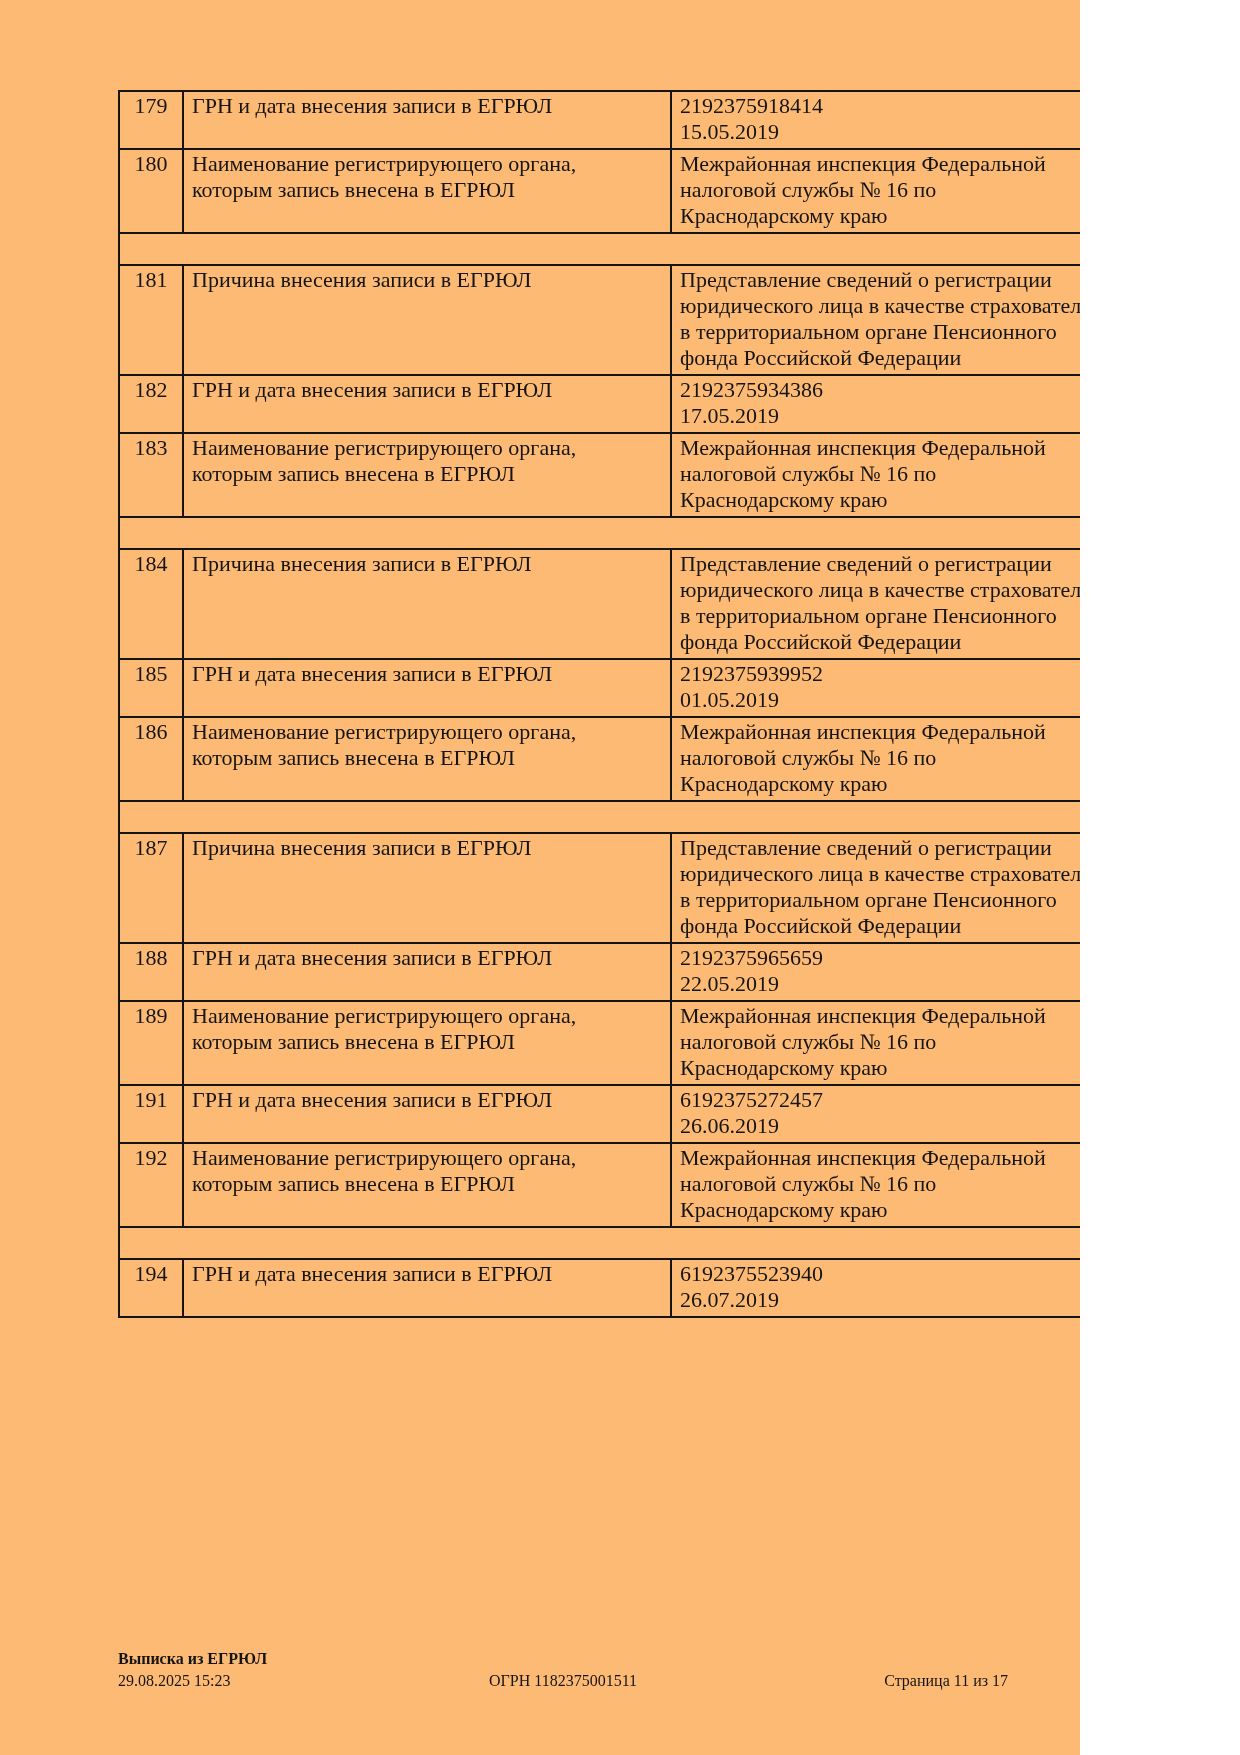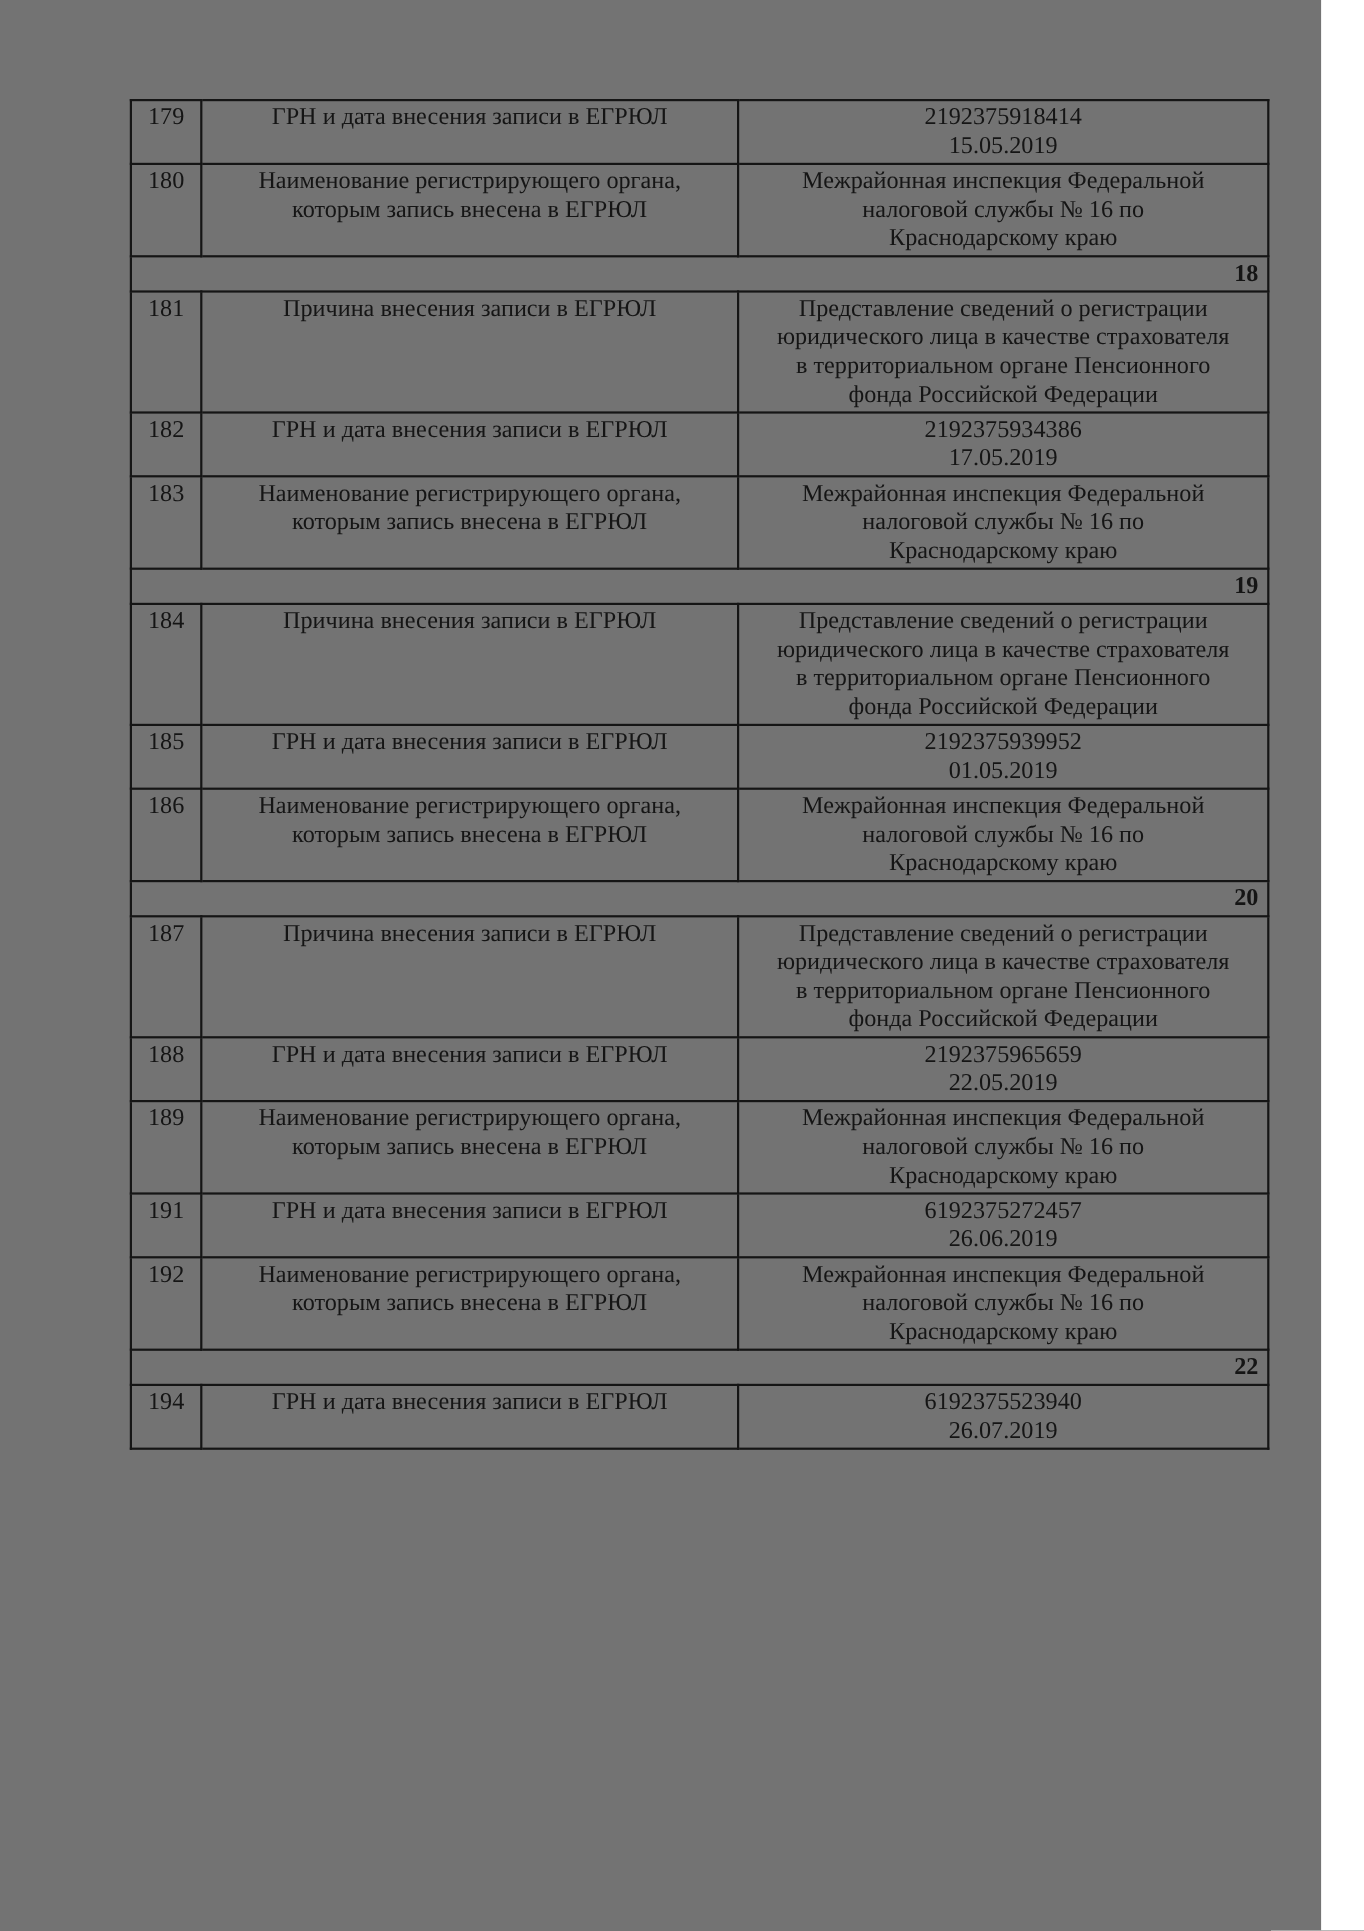--- a/index.html
+++ b/index.html
@@ -12,8 +12,8 @@
   }
   .page {
     position: relative;
-    width: 1201px; height: 1755px;
-    background: #737373;
+    width: 1080px; height: 1755px;
+    background: #fdba74;
     overflow: hidden;
   }
   table.registry {

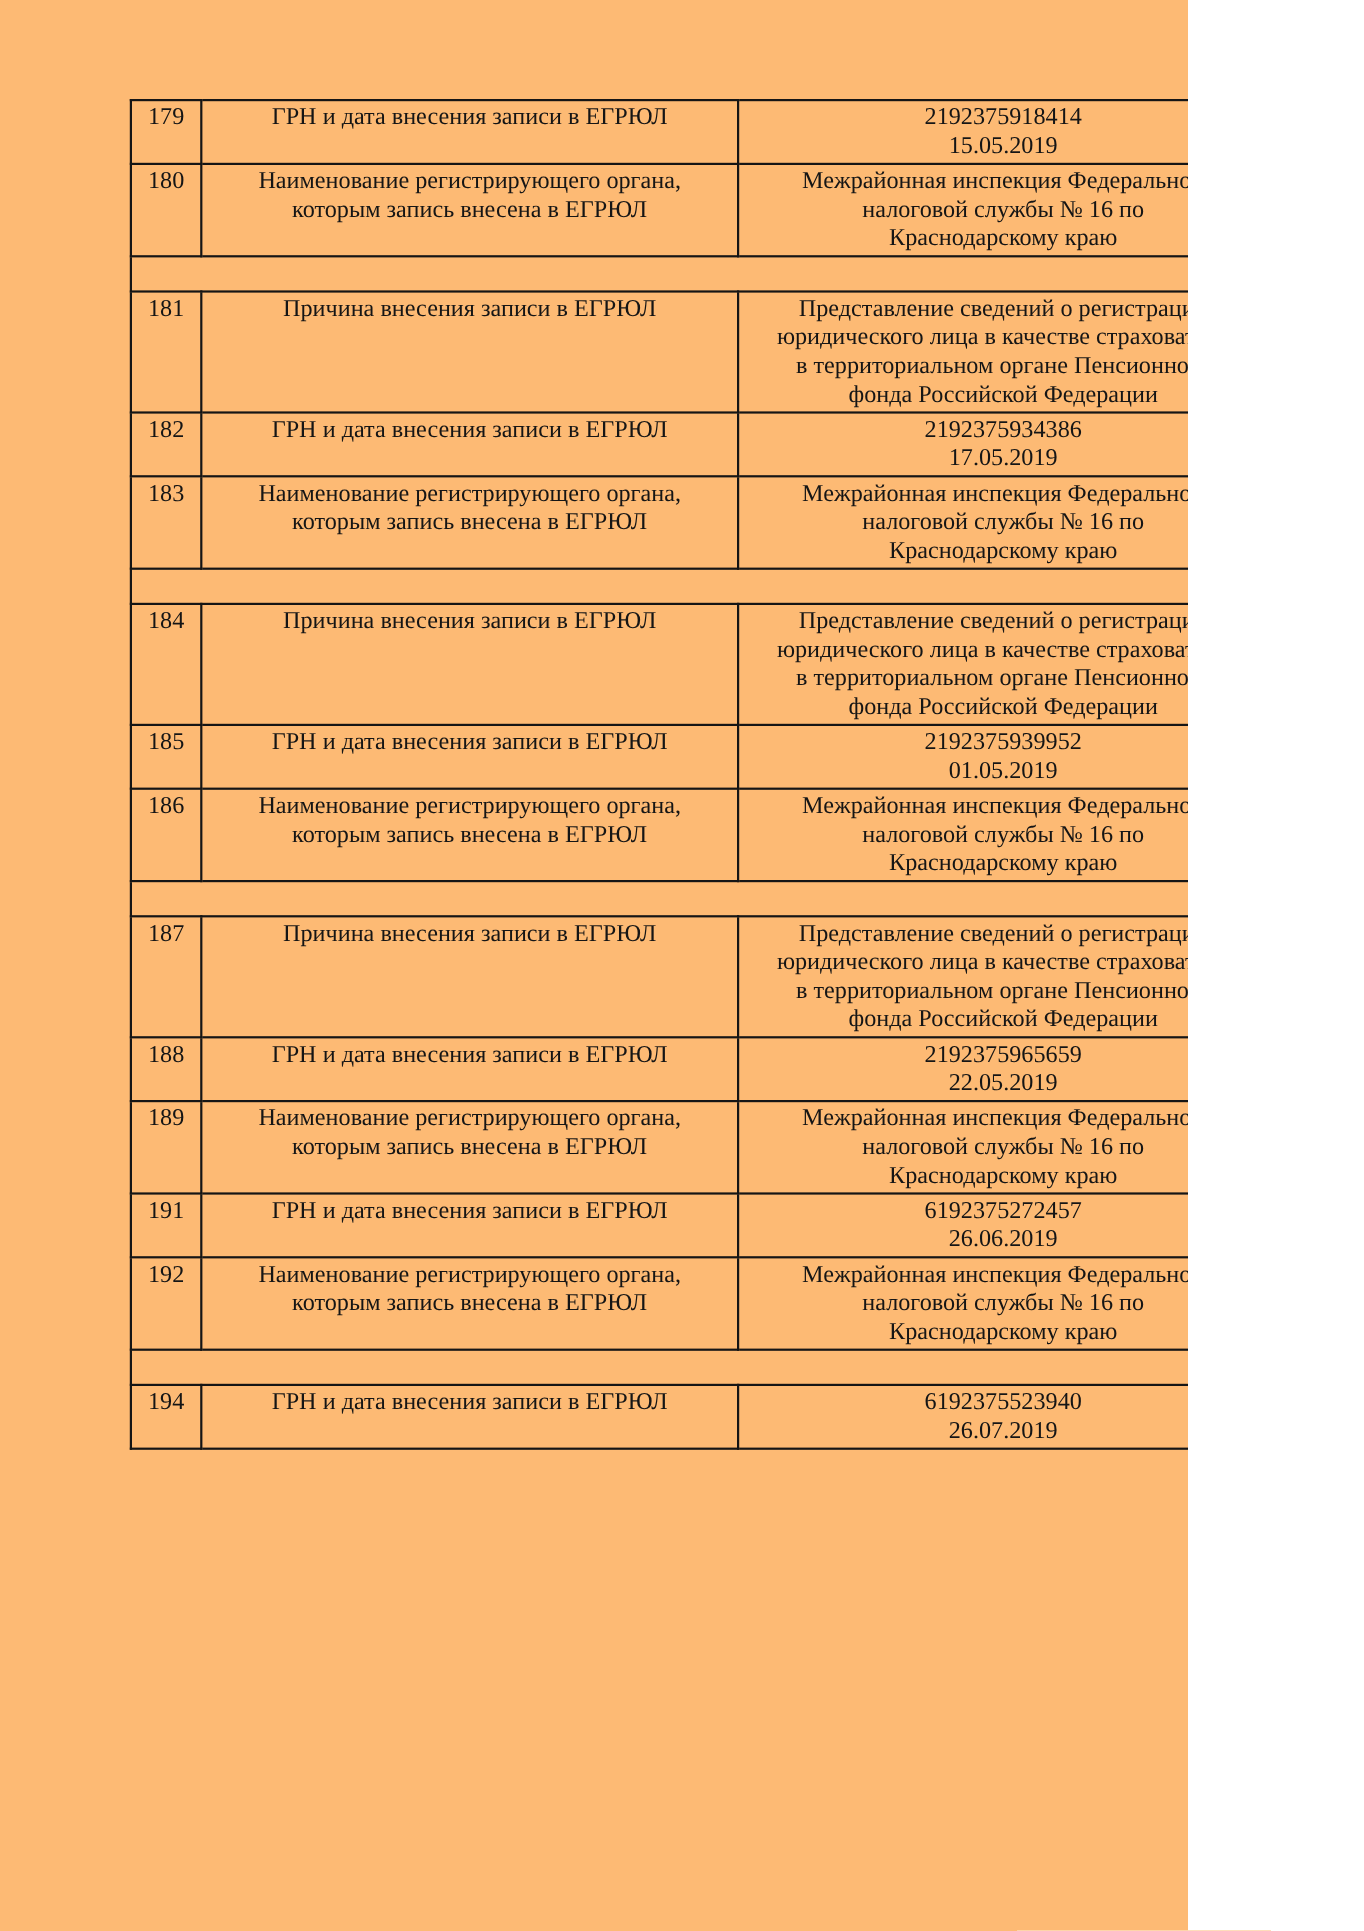--- a/index.html
+++ b/index.html
@@ -39,7 +39,6 @@
   }
   td.c-label, td.c-value {
     white-space: pre-line;
-    text-align: center;
   }
   td.c-section {
     text-align: right;

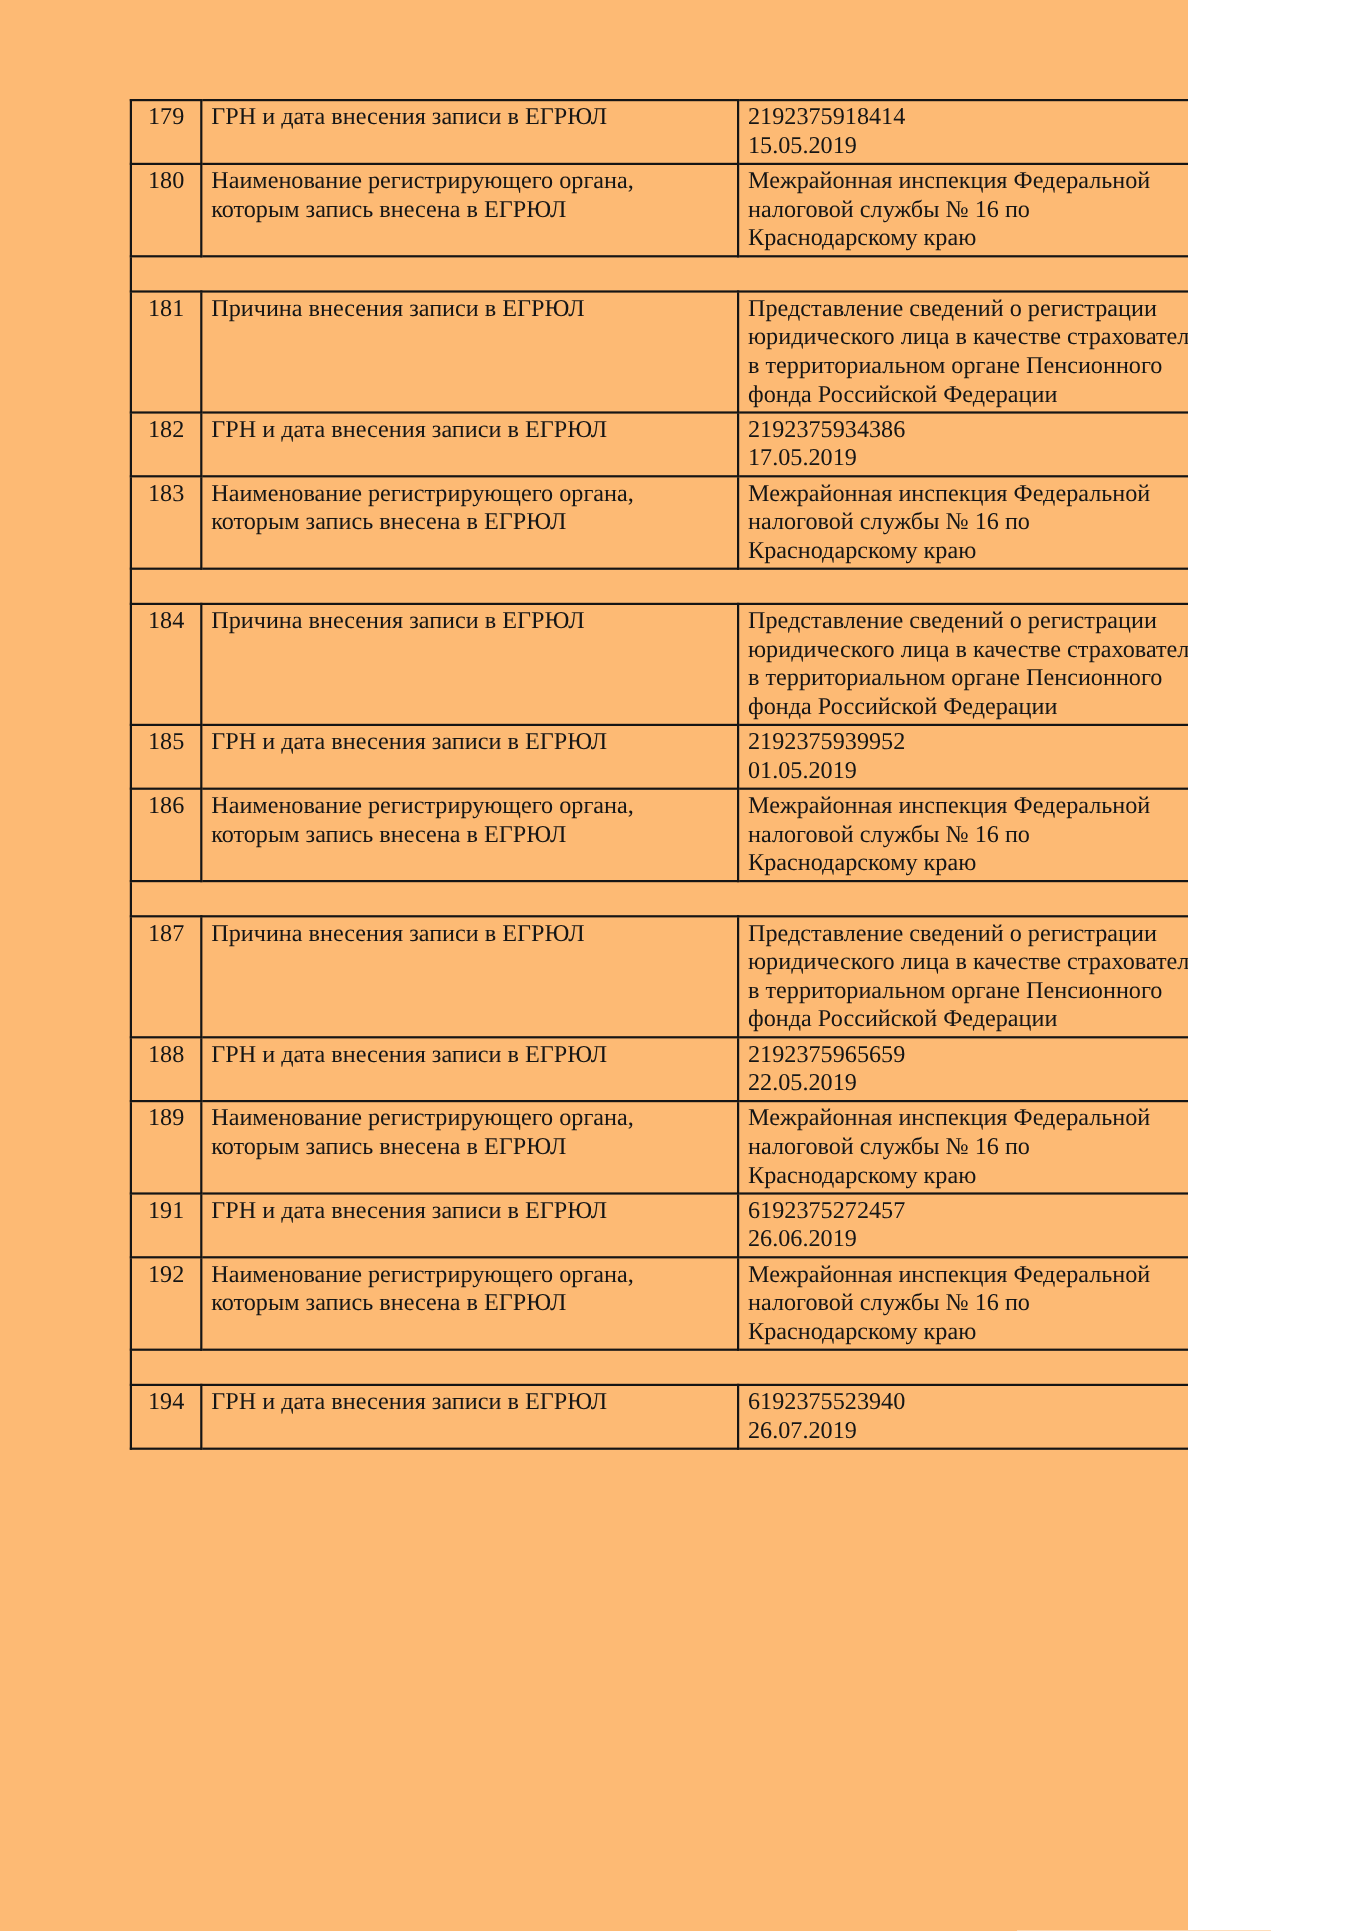--- a/index.html
+++ b/index.html
@@ -193,6 +193,14 @@
     </tbody>
   </table>
 
+  <div class="footer">
+    <div class="f-left">
+      <div class="f-title">Выписка из ЕГРЮЛ</div>
+      <div>29.08.2025 15:23</div>
+    </div>
+    <div class="f-center">ОГРН 1182375001511</div>
+    <div class="f-right">Страница 11 из 17</div>
+  </div>
 
 </div>
 

